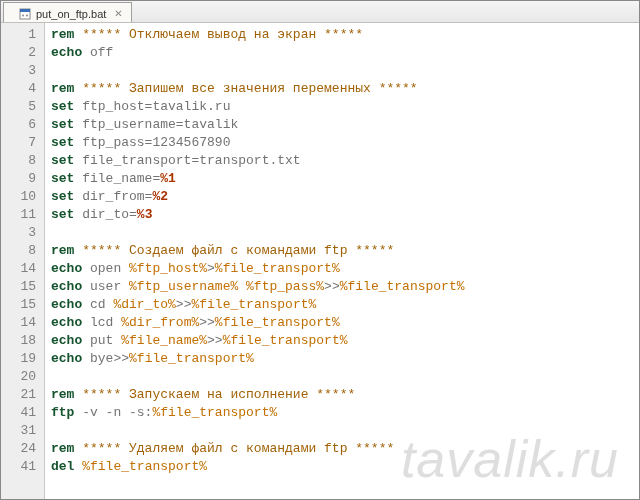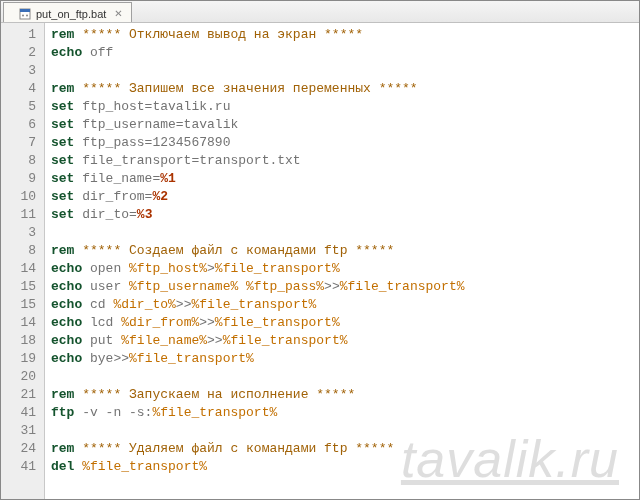--- a/index.html
+++ b/index.html
@@ -102,7 +102,6 @@
     pointer-events: none;
     letter-spacing: 1px;
     font-weight: 500;
-    text-decoration: underline;
   }
 </style>
 </head>

